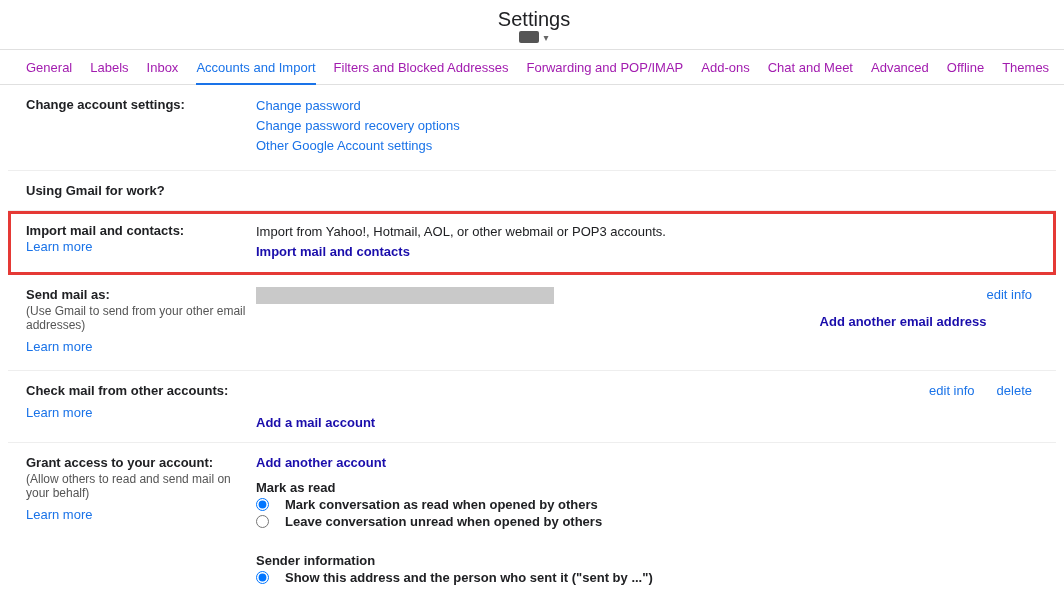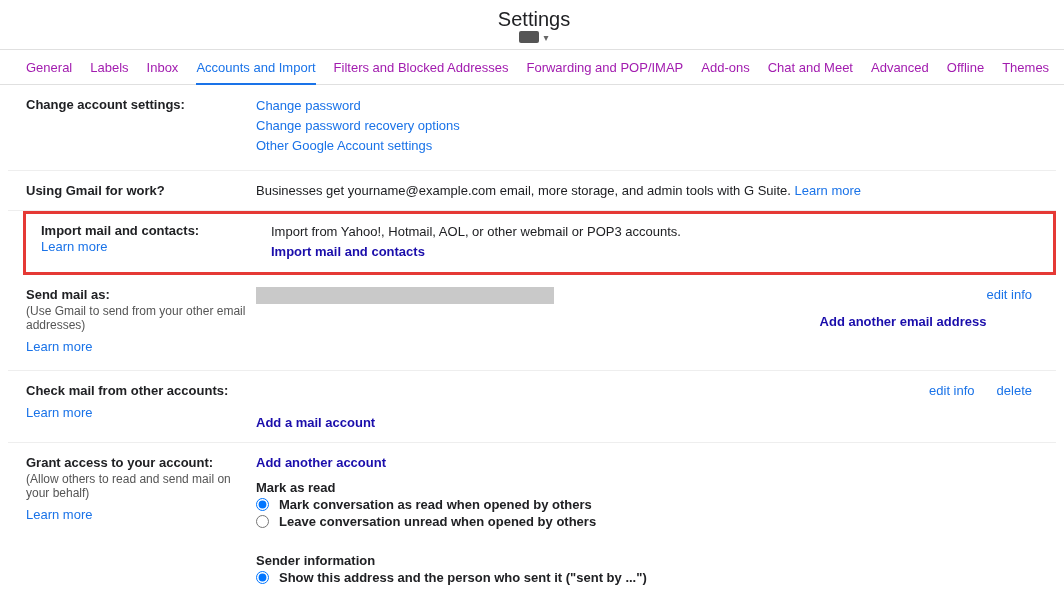--- a/index.html
+++ b/index.html
@@ -176,11 +176,6 @@
     <div class="section-left">
       <div class="section-title">Using Gmail for work?</div>
     </div>
-    <div class="section-right">
-      <div class="section-main">
-        <span>Businesses get yourname@example.com email, more storage, and admin tools with G Suite. </span><span class="link">Learn more</span>
-      </div>
-    </div>
   </div>
 
   <div class="section highlighted">

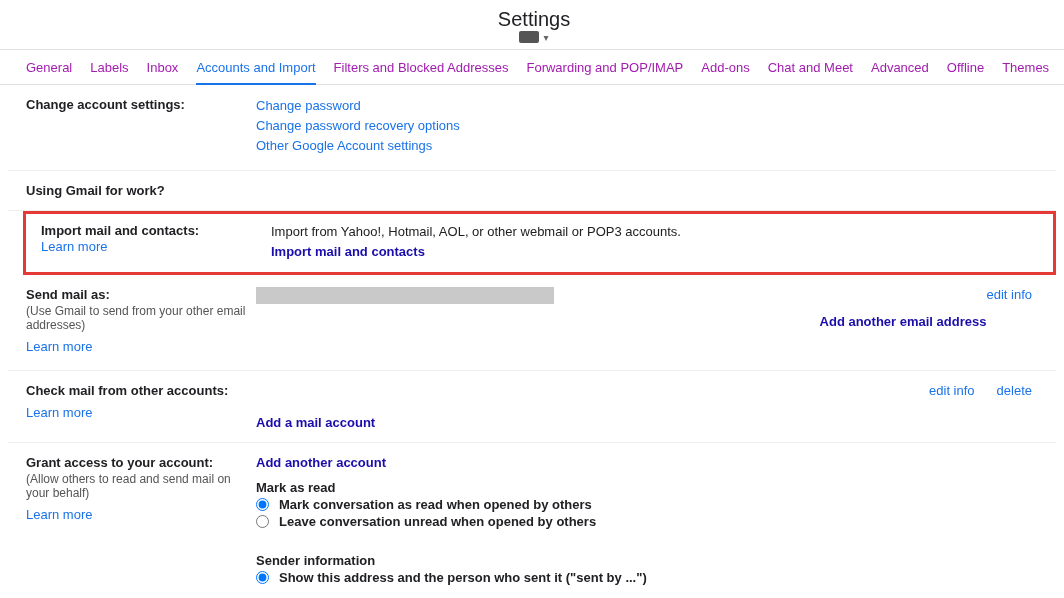--- a/index.html
+++ b/index.html
@@ -66,7 +66,7 @@
   }
   .section.highlighted {
     border: 3px solid #e53935;
-    margin: 0 0 0 15px;
+    margin: 0 0 0 0;
     padding: 9px 15px;
   }
   .section-left {

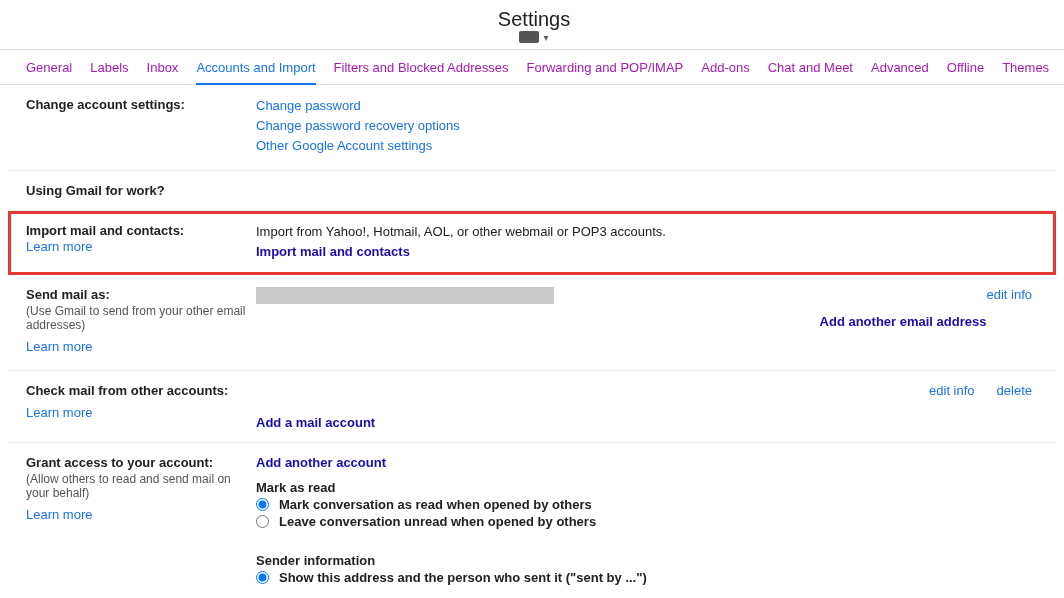--- a/index.html
+++ b/index.html
@@ -118,7 +118,7 @@
   .radio-row {
     display: flex;
     align-items: center;
-    gap: 10px;
+    gap: 16px;
     margin: 2px 0;
   }
   .radio-row input { margin: 0; }

